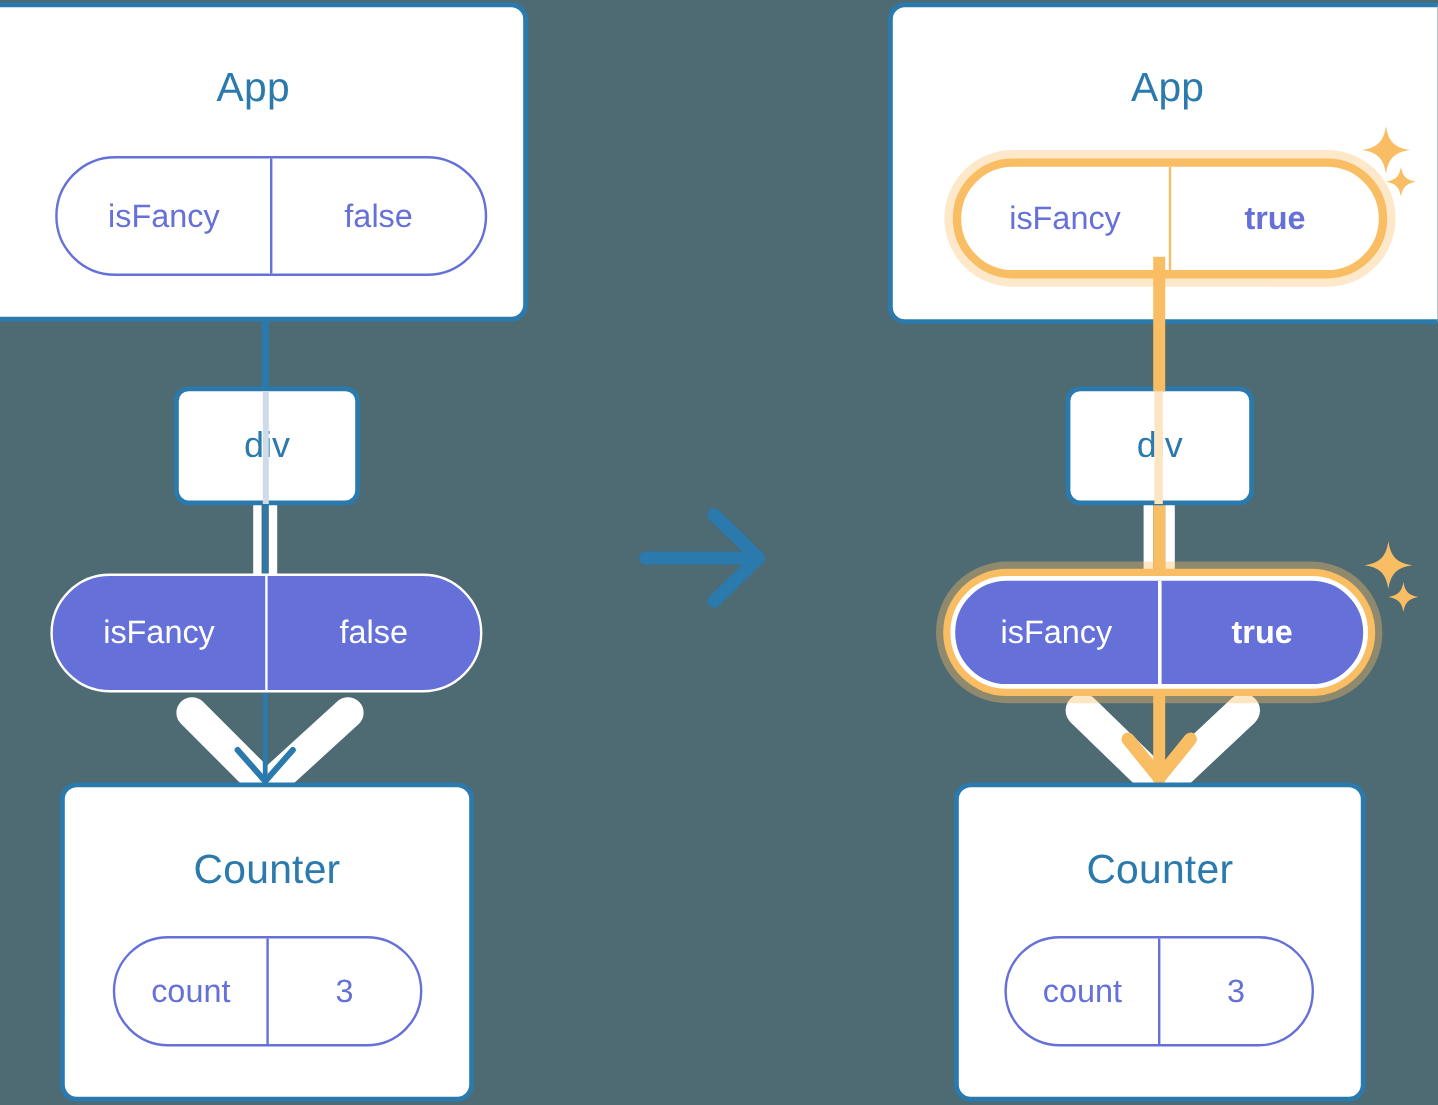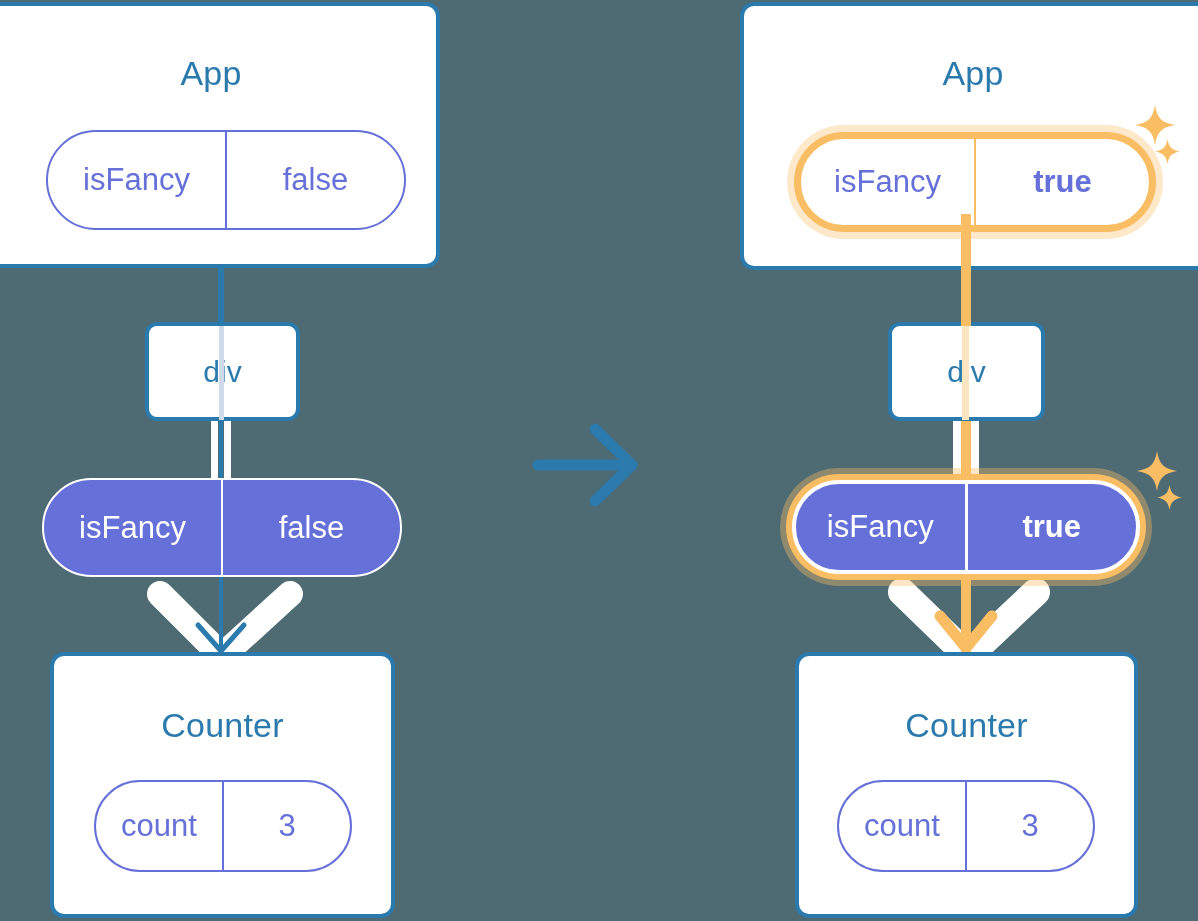--- a/index.html
+++ b/index.html
@@ -52,7 +52,7 @@
   .pill .cell{
     flex:1;
     display:flex;align-items:center;justify-content:center;
-    font-size:31px;
+    font-size:27px;
     box-sizing:border-box;
     white-space:nowrap;
   }

